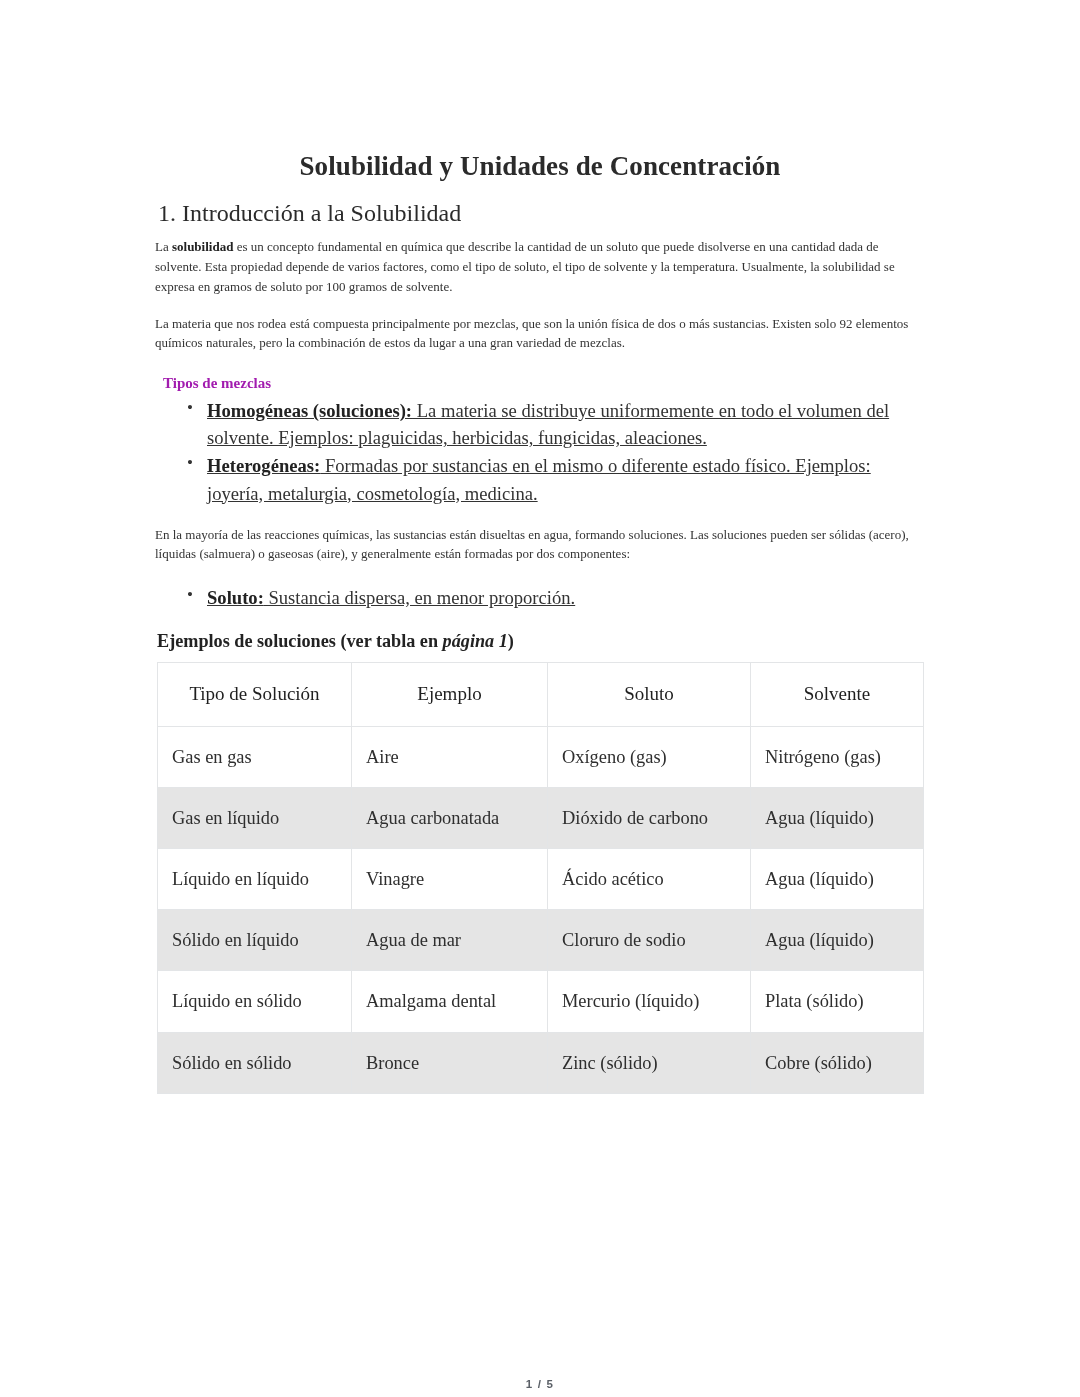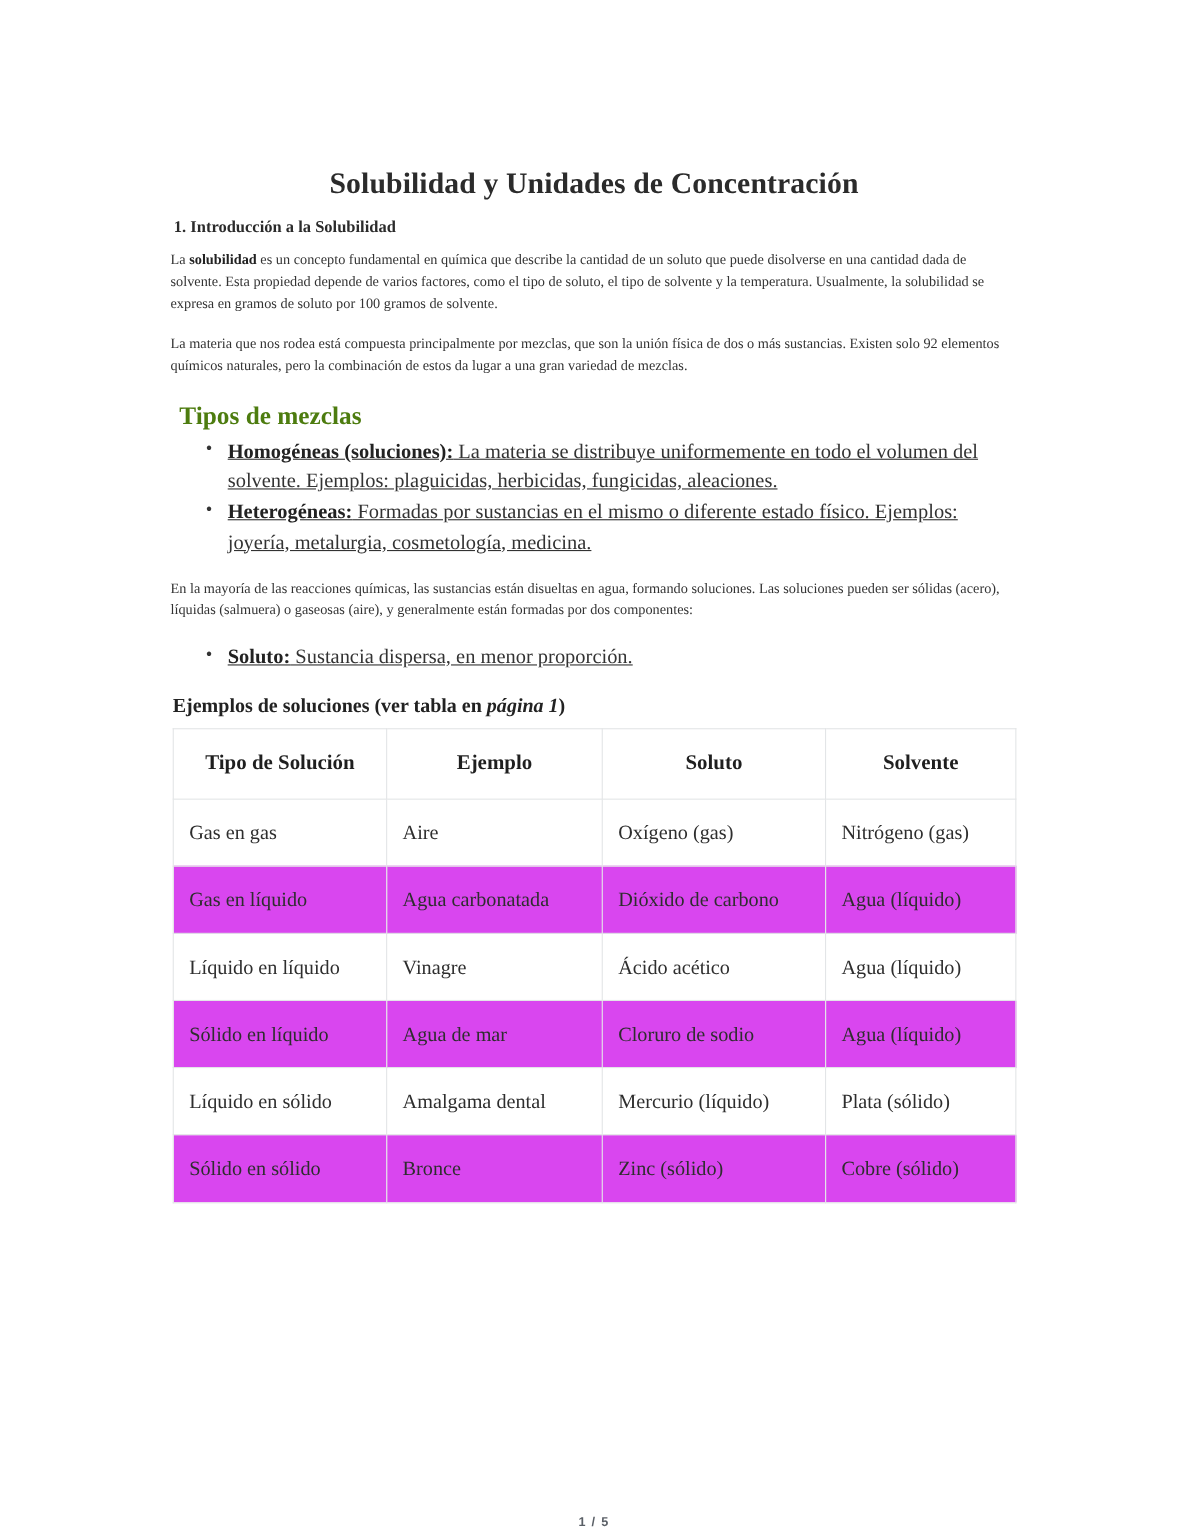--- a/index.html
+++ b/index.html
@@ -44,8 +44,8 @@
 
   
   .section-heading {
-    font-size: 15px;
-    font-weight: 700;
+    font-size: 24px;
+    font-weight: 400;
     color: #2b2b2b;
     margin: 0 0 9px 3px;
     line-height: 1.25;

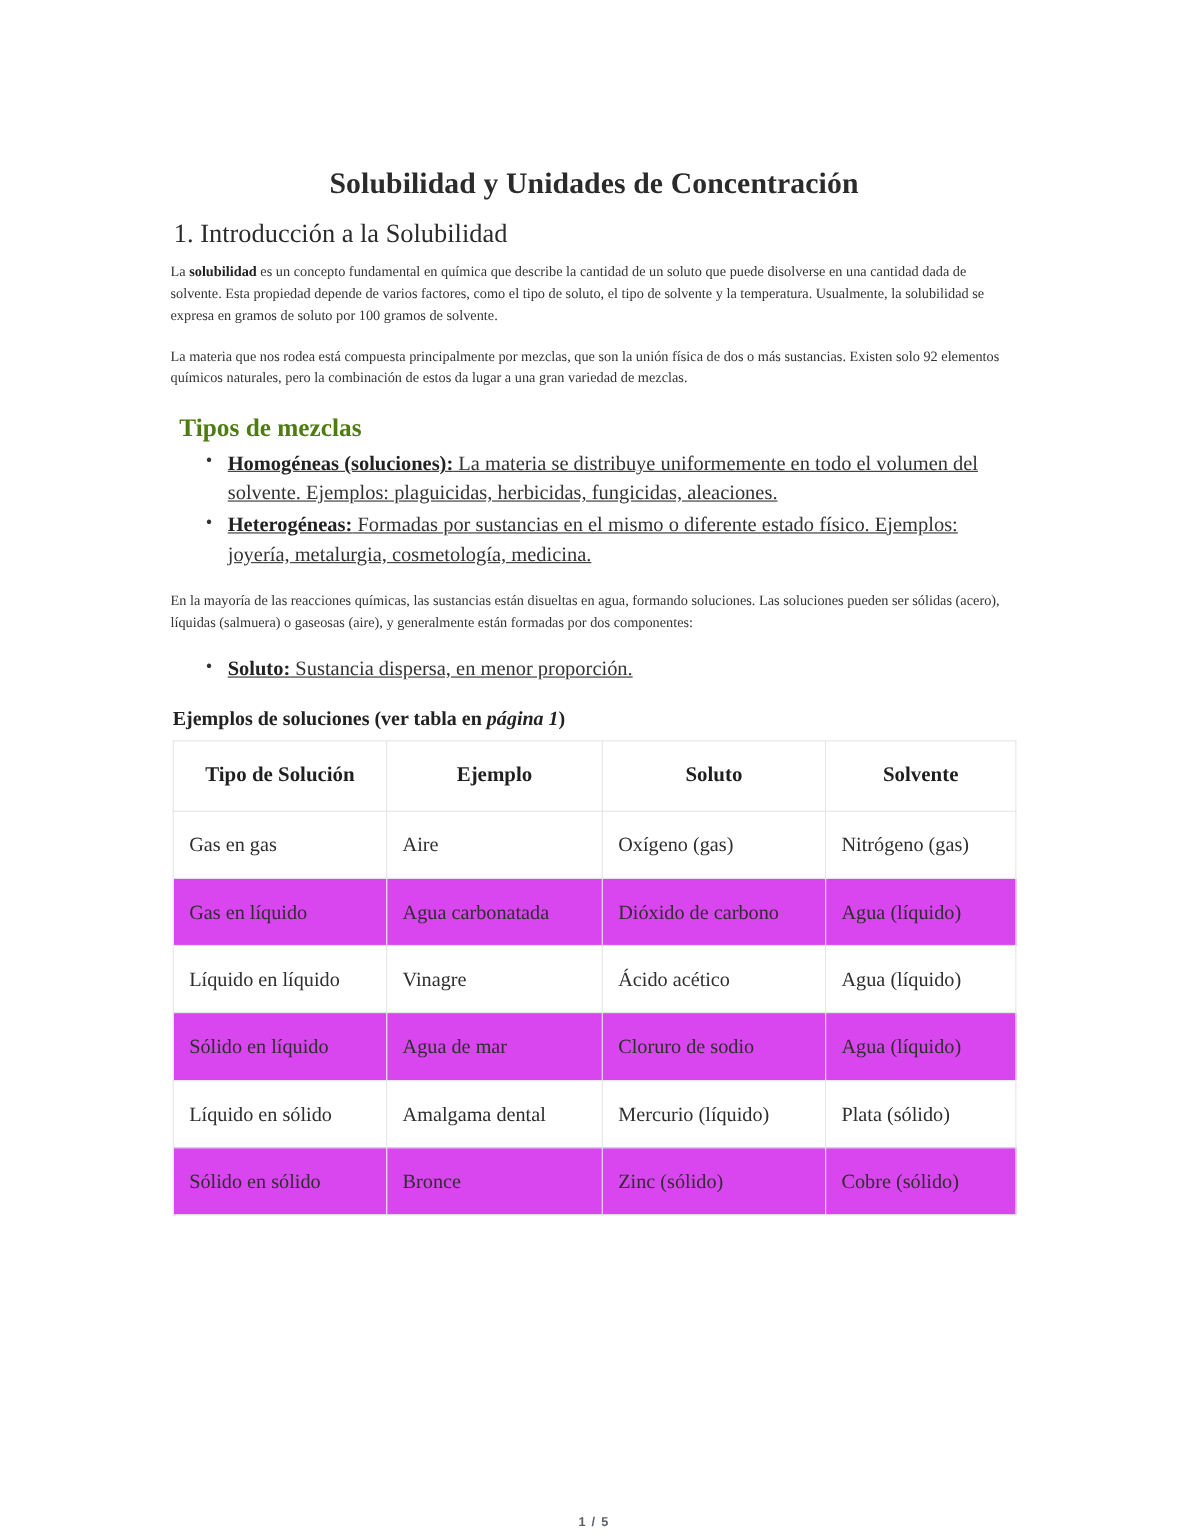--- a/index.html
+++ b/index.html
@@ -65,9 +65,9 @@
 
   
   .sub-heading {
-    font-size: 23px;
-    font-weight: 700;
-    color: #4d7c0f;
+    font-size: 15px;
+    font-weight: 700;
+    color: #a21caf;
     margin: 0 0 3px 8px;
     line-height: 1.4;
   }

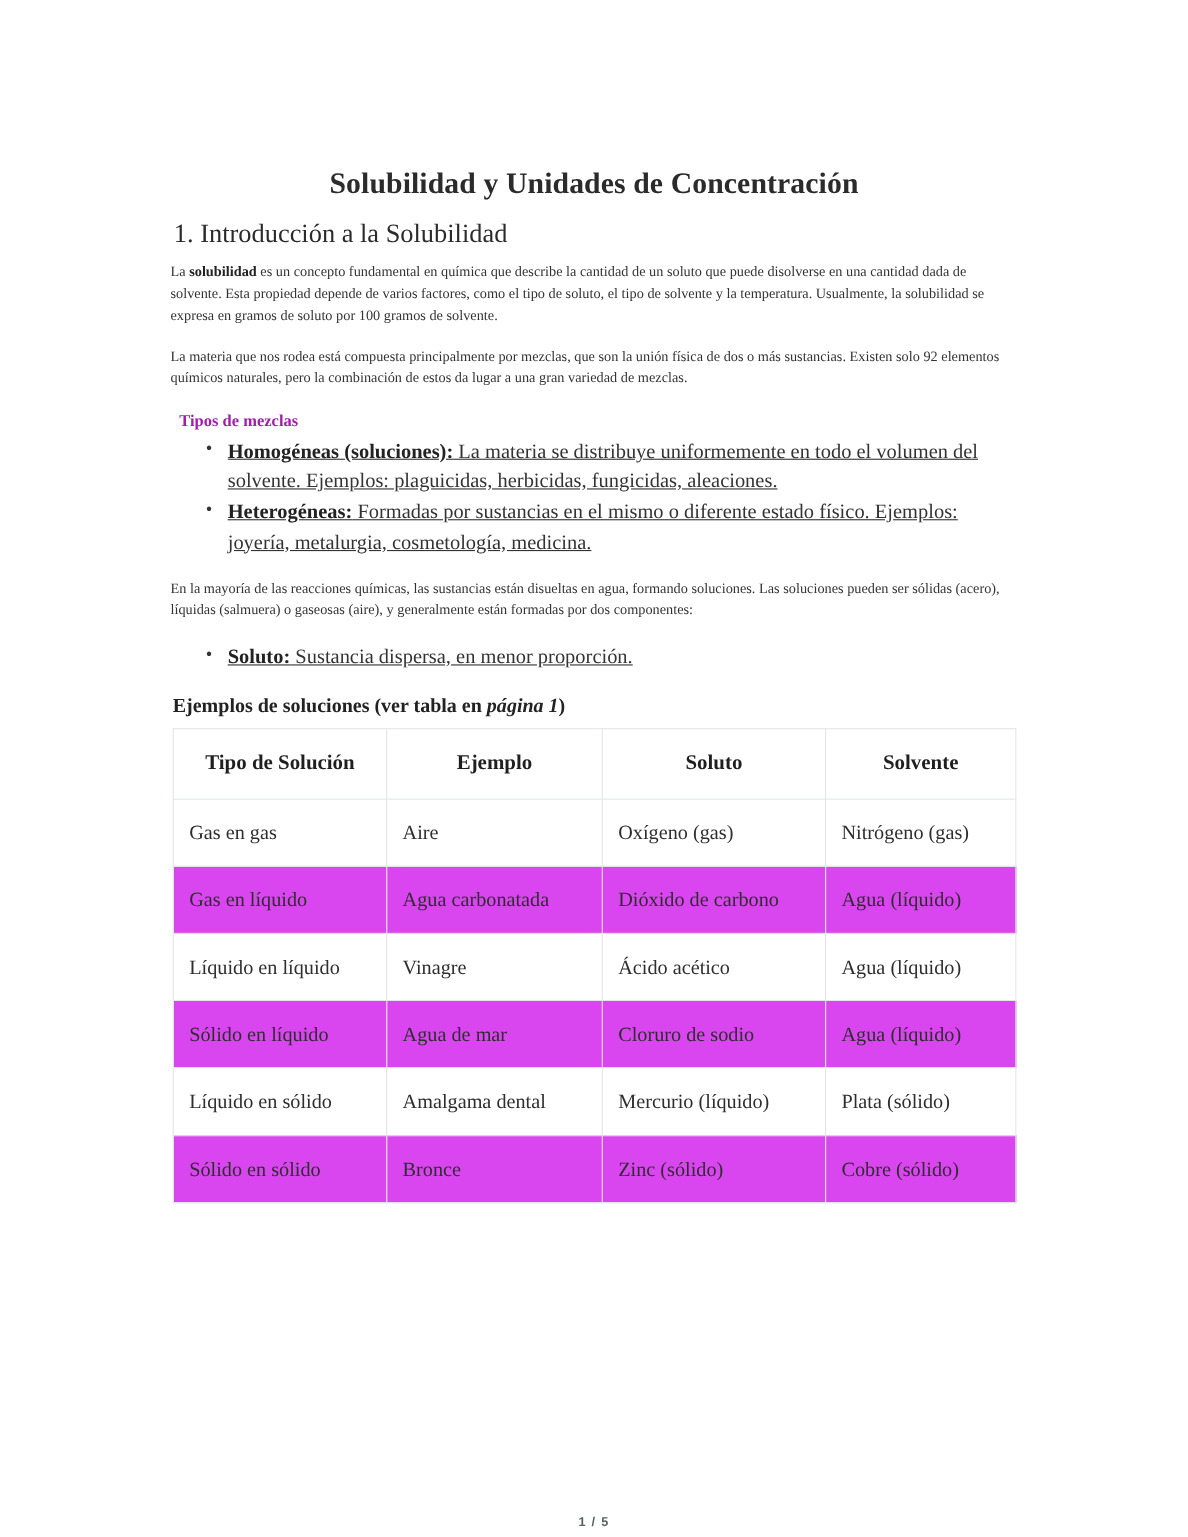--- a/index.html
+++ b/index.html
@@ -129,7 +129,7 @@
   }
   table.solutions th {
     text-align: center;
-    font-weight: 700;
+    font-weight: 400;
     color: #1f1f1f;
     padding: 18px 10px;
     background: #ffffff;

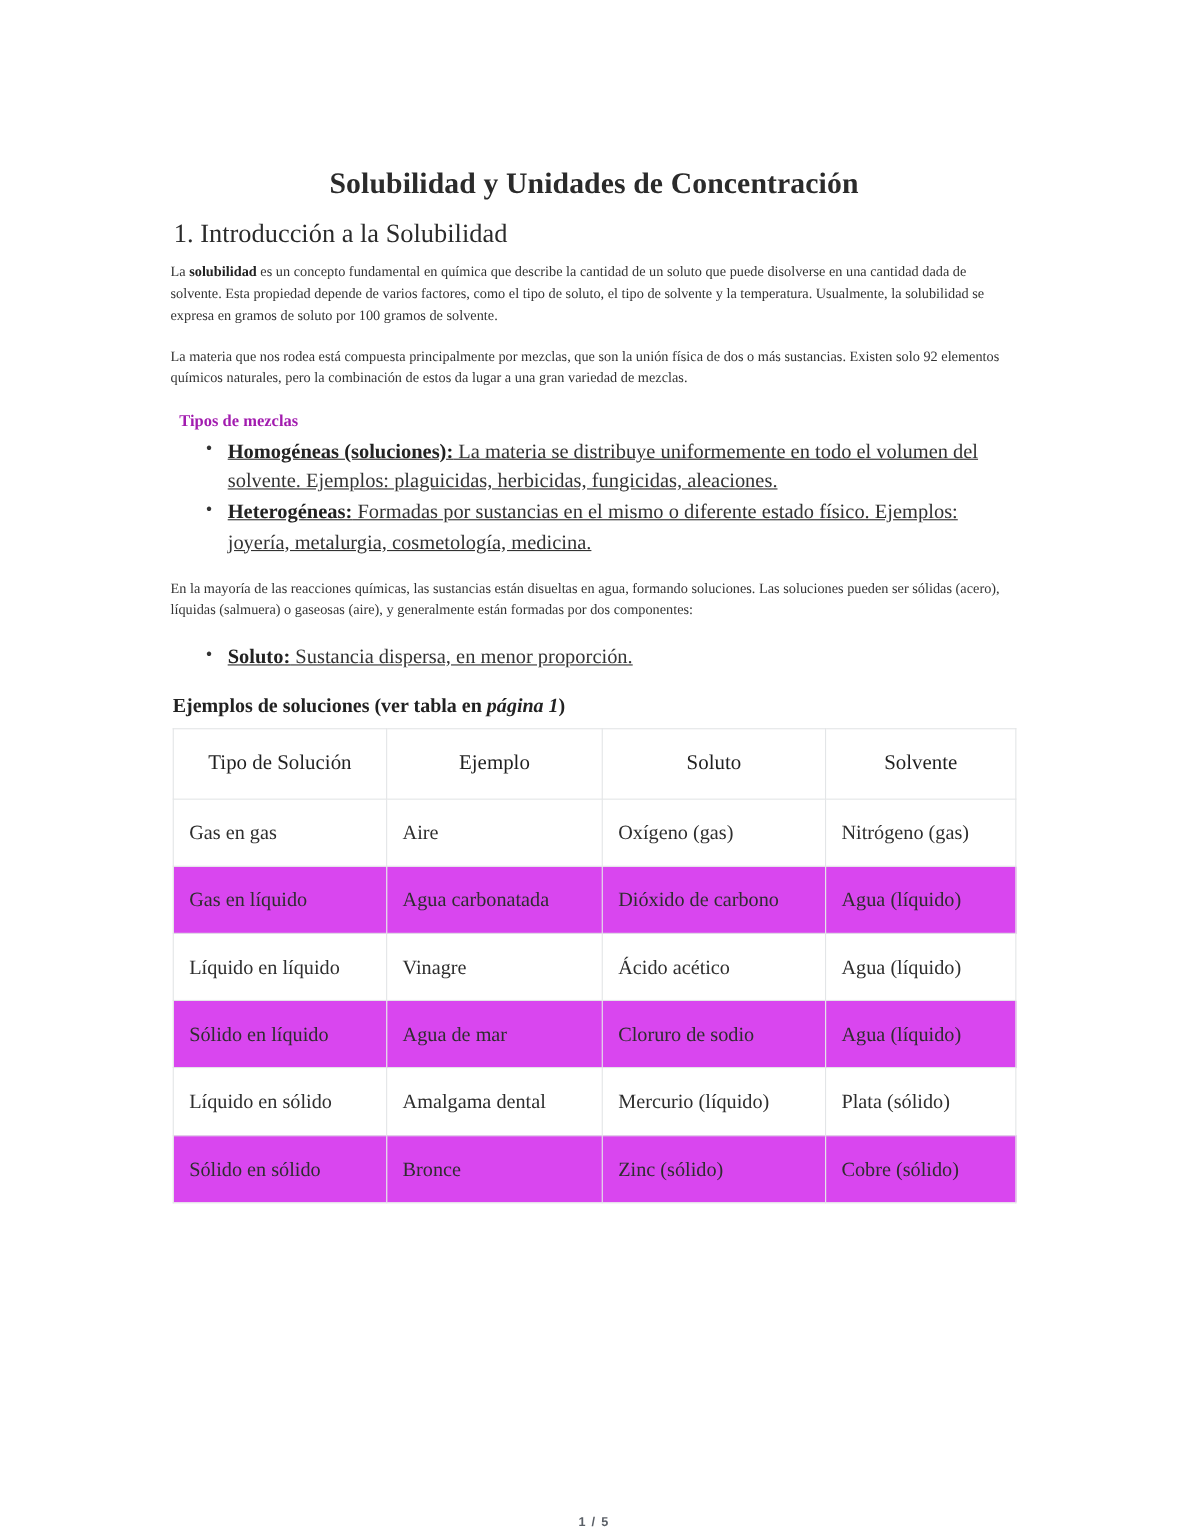--- a/index.html
+++ b/index.html
@@ -140,7 +140,7 @@
     padding: 17px 14px;
     font-weight: 400;
   }
-  table.solutions tbody tr.striped td { background: #d946ef; }
+  table.solutions tbody tr.striped td { background: #e5e5e5; }
   table.solutions tbody tr.plain td { background: #ffffff; }
 
   

